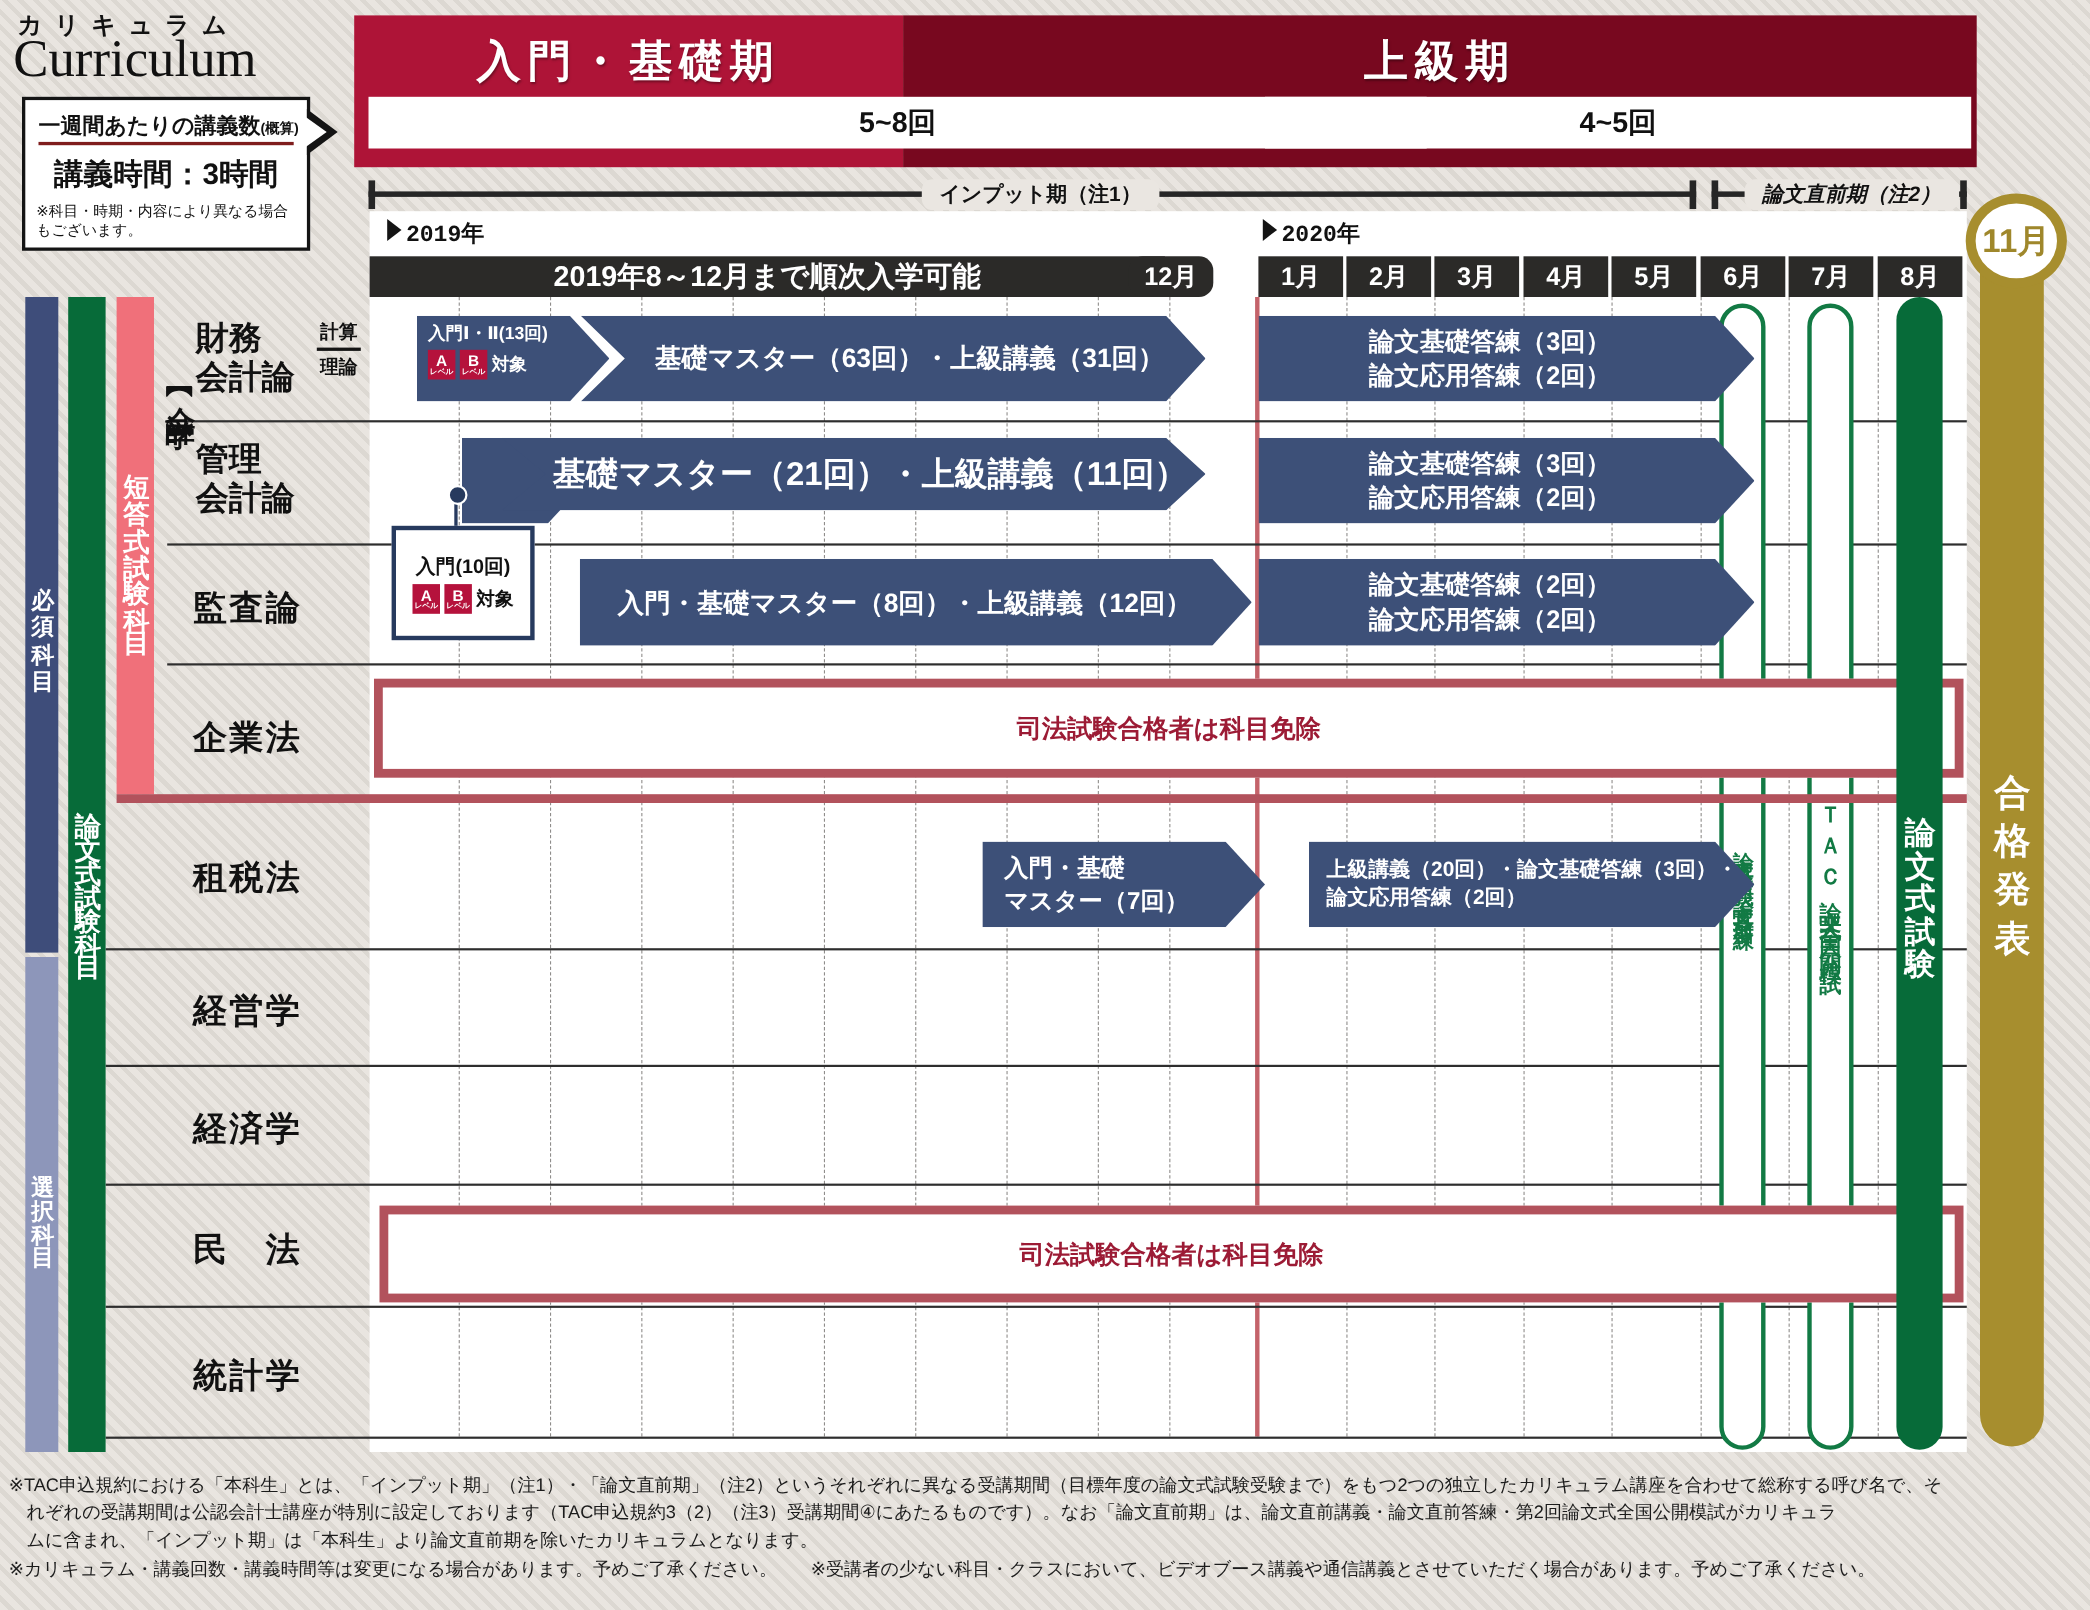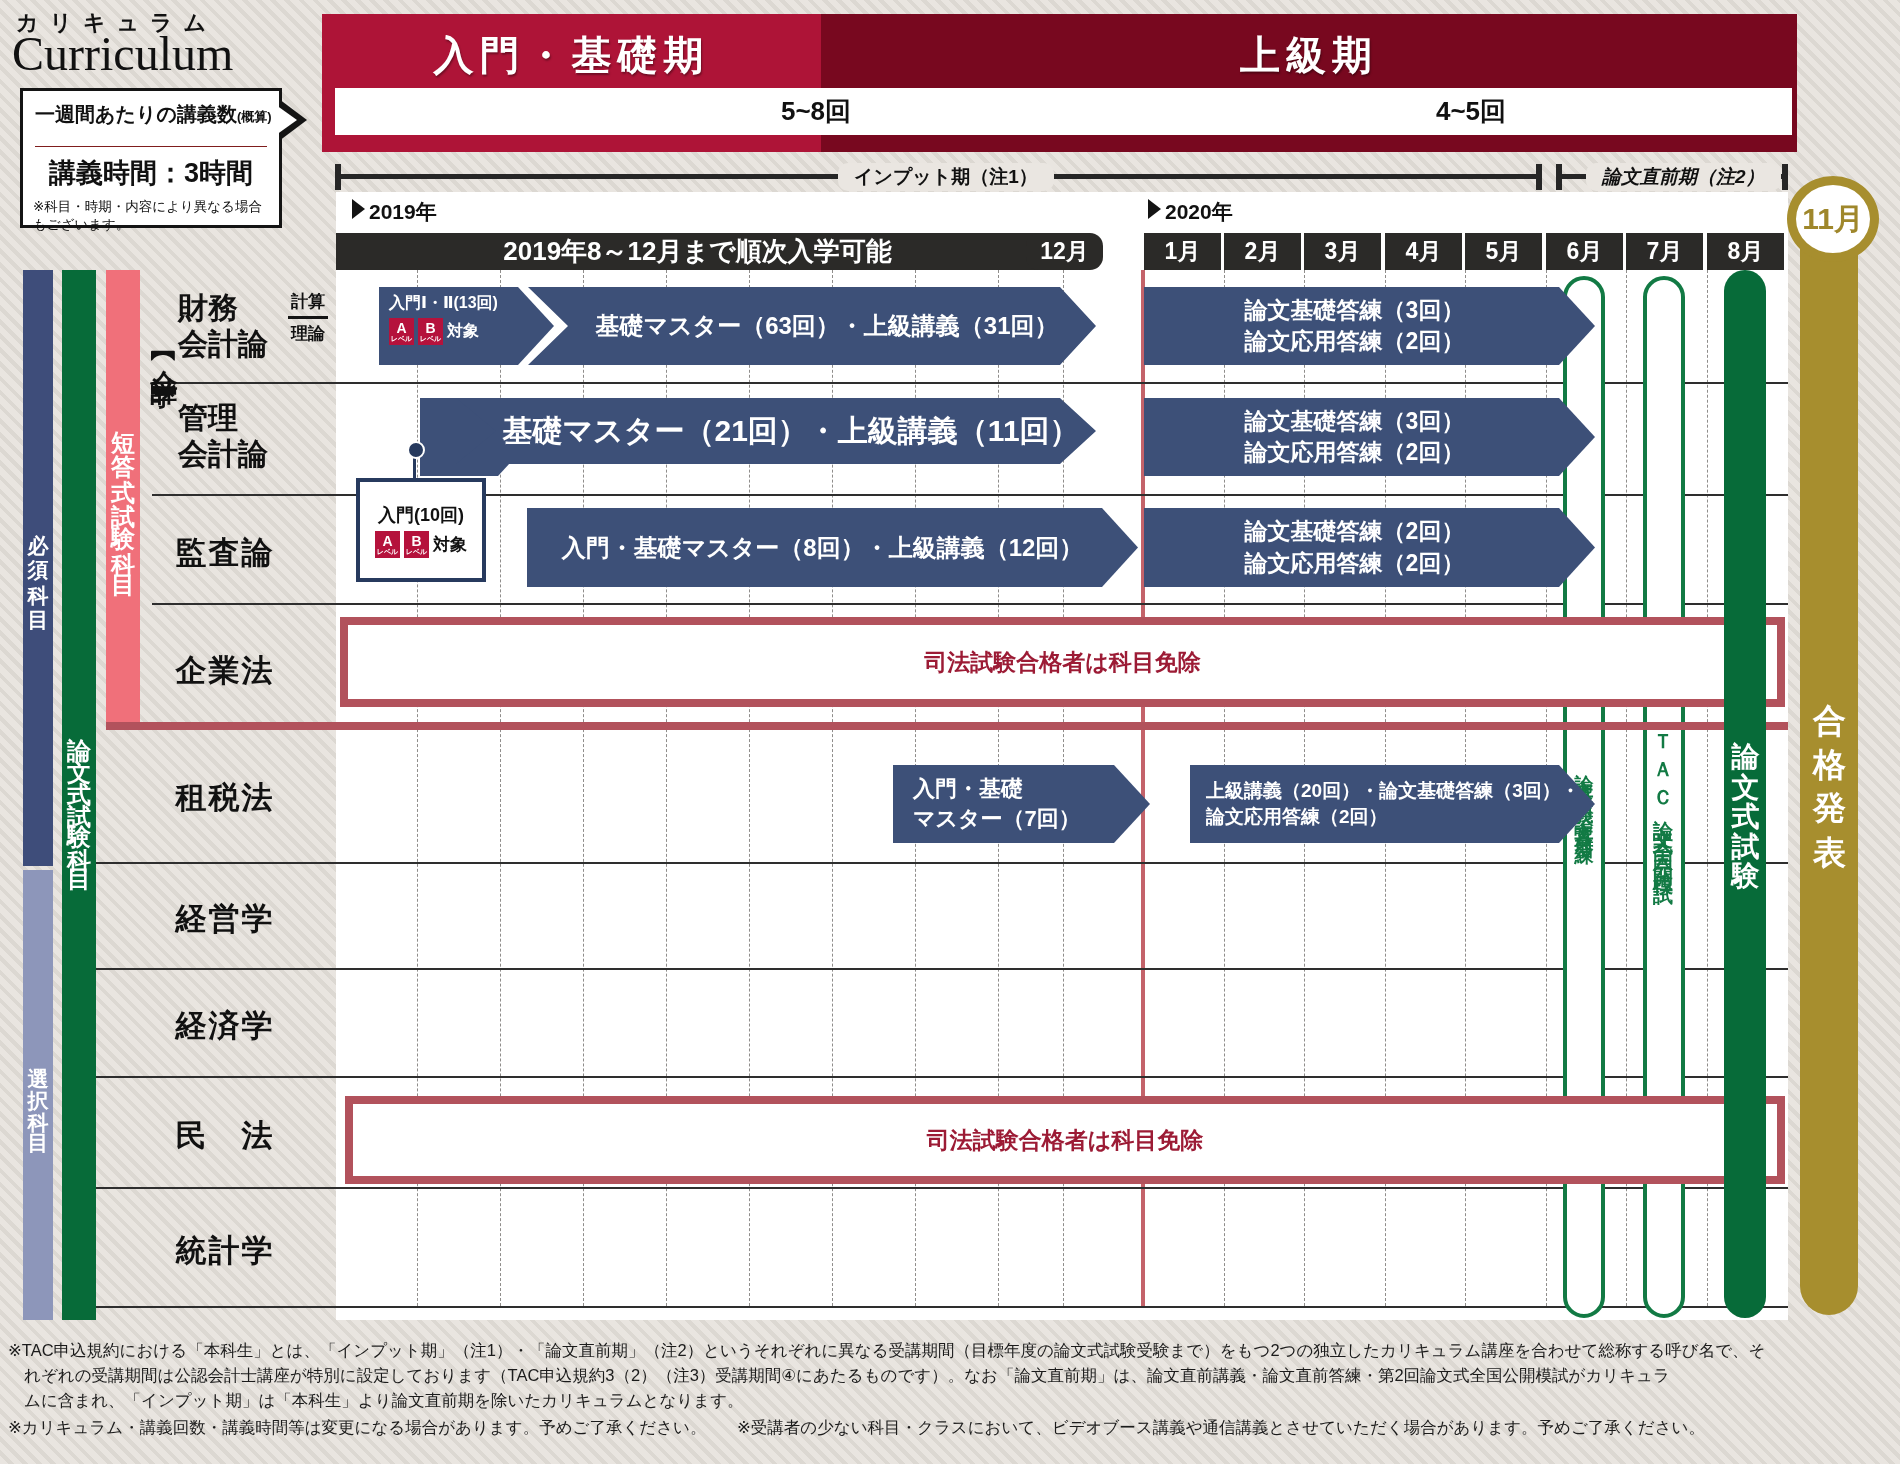--- a/index.html
+++ b/index.html
@@ -17,7 +17,7 @@
   .info-box{left:20px;top:88px;width:256px;height:134px;background:#fff;border:3px solid #141414;z-index:7;}
   .bubble-arrow-outer{left:279px;top:99px;width:0;height:0;border-top:21px solid transparent;border-bottom:21px solid transparent;border-left:28px solid #141414;z-index:7;}
   .bubble-arrow-inner{left:276px;top:105px;width:0;height:0;border-top:15px solid transparent;border-bottom:15px solid transparent;border-left:21px solid #fff;z-index:8;}
-  .info-head{margin:10px 12px 0;font-size:20px;font-weight:bold;border-bottom:1px solid #7f1d1d;padding-bottom:18px;white-space:nowrap;}
+  .info-head{margin:10px 12px 0;font-size:20px;font-weight:bold;border-bottom:3px solid #7f1d1d;padding-bottom:1px;white-space:nowrap;}
   .info-head small{font-size:13px;font-weight:bold;}
   .info-time{margin-top:8px;text-align:center;font-size:27px;font-weight:bold;}
   .info-note{margin:7px 10px 0;font-size:13.5px;line-height:1.35;}

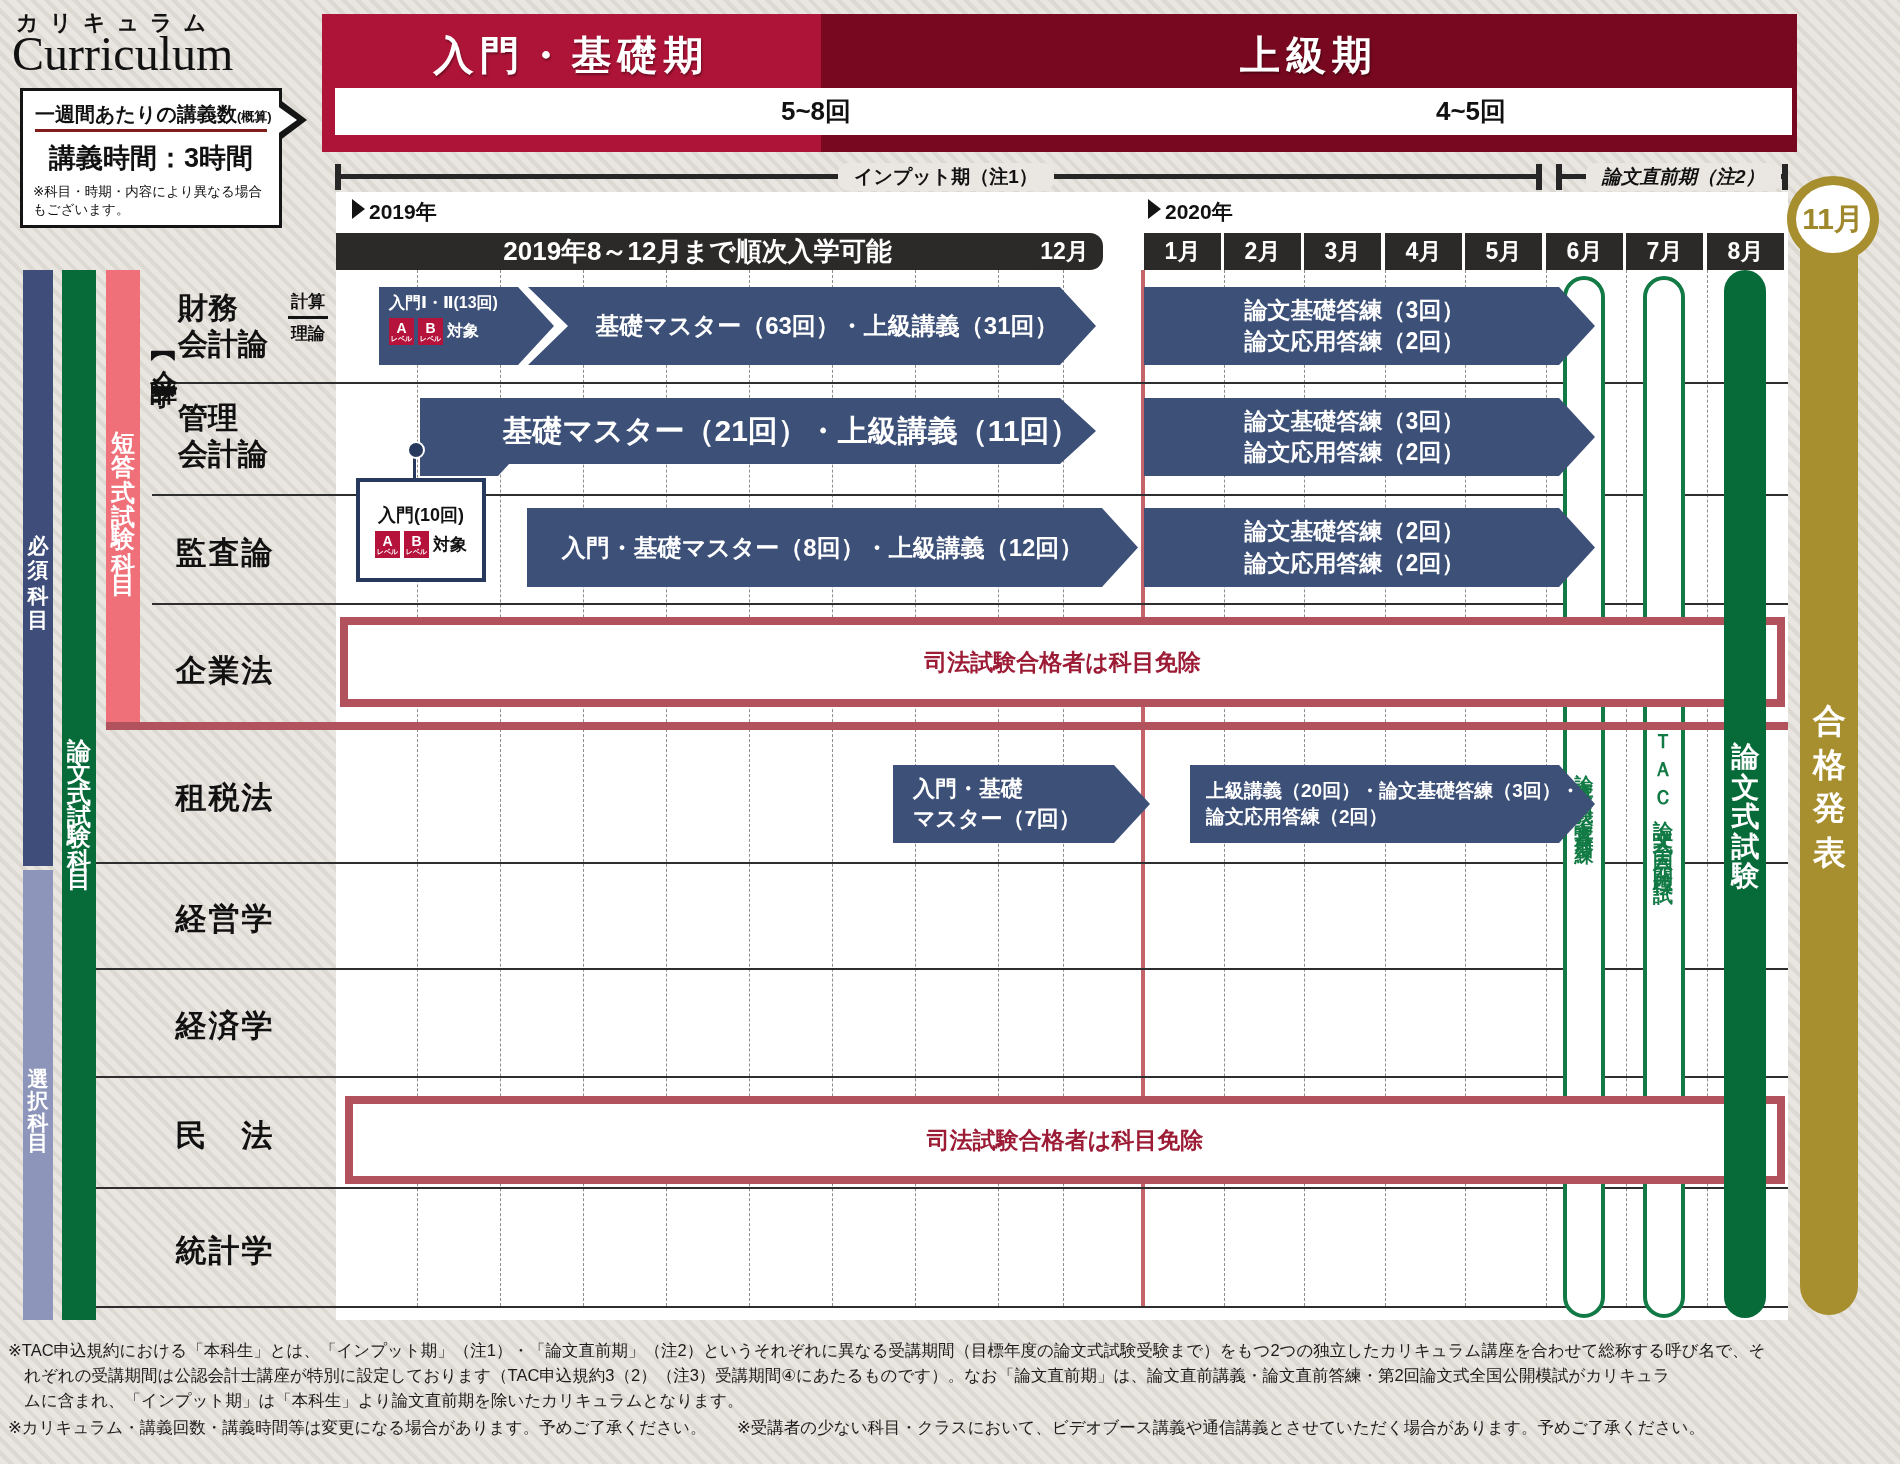--- a/index.html
+++ b/index.html
@@ -32,7 +32,7 @@
   .tl-chip{top:163px;height:28px;background:#eae6e1;border-radius:10px;padding:0 16px;font-size:19px;font-weight:bold;z-index:2;white-space:nowrap;}
   
   .panel{left:336px;top:192px;width:1452px;height:1128px;background:#fff;z-index:0;}
-  .year-label{top:198px;font-size:21px;font-weight:bold;z-index:2;white-space:nowrap;}
+  .year-label{top:198px;font-size:21px;font-weight:bold;z-index:2;white-space:nowrap;font-family:Liberation Mono, monospace;}
   .year-label .tri{display:inline-block;width:0;height:0;border-top:10px solid transparent;border-bottom:10px solid transparent;border-left:13px solid #141414;margin-right:4px;}
   
   .m-cell{top:233px;height:37px;background:#2b2a28;color:#fff;font-weight:bold;z-index:2;}

